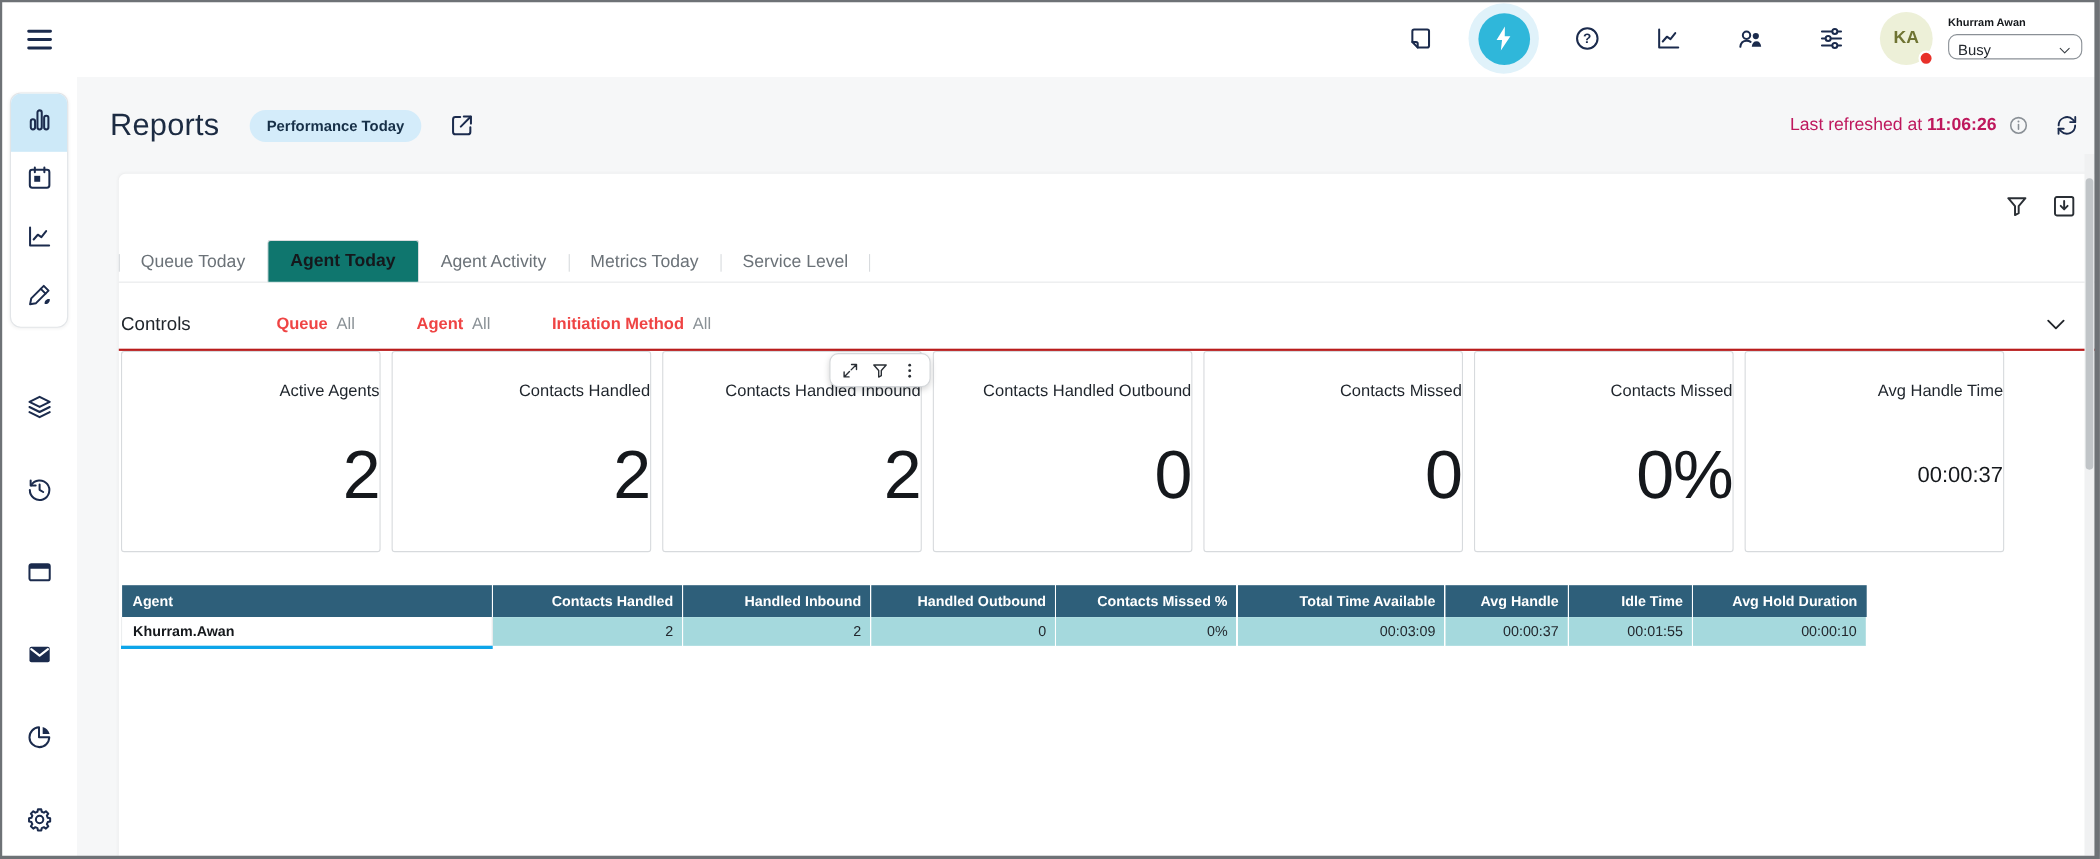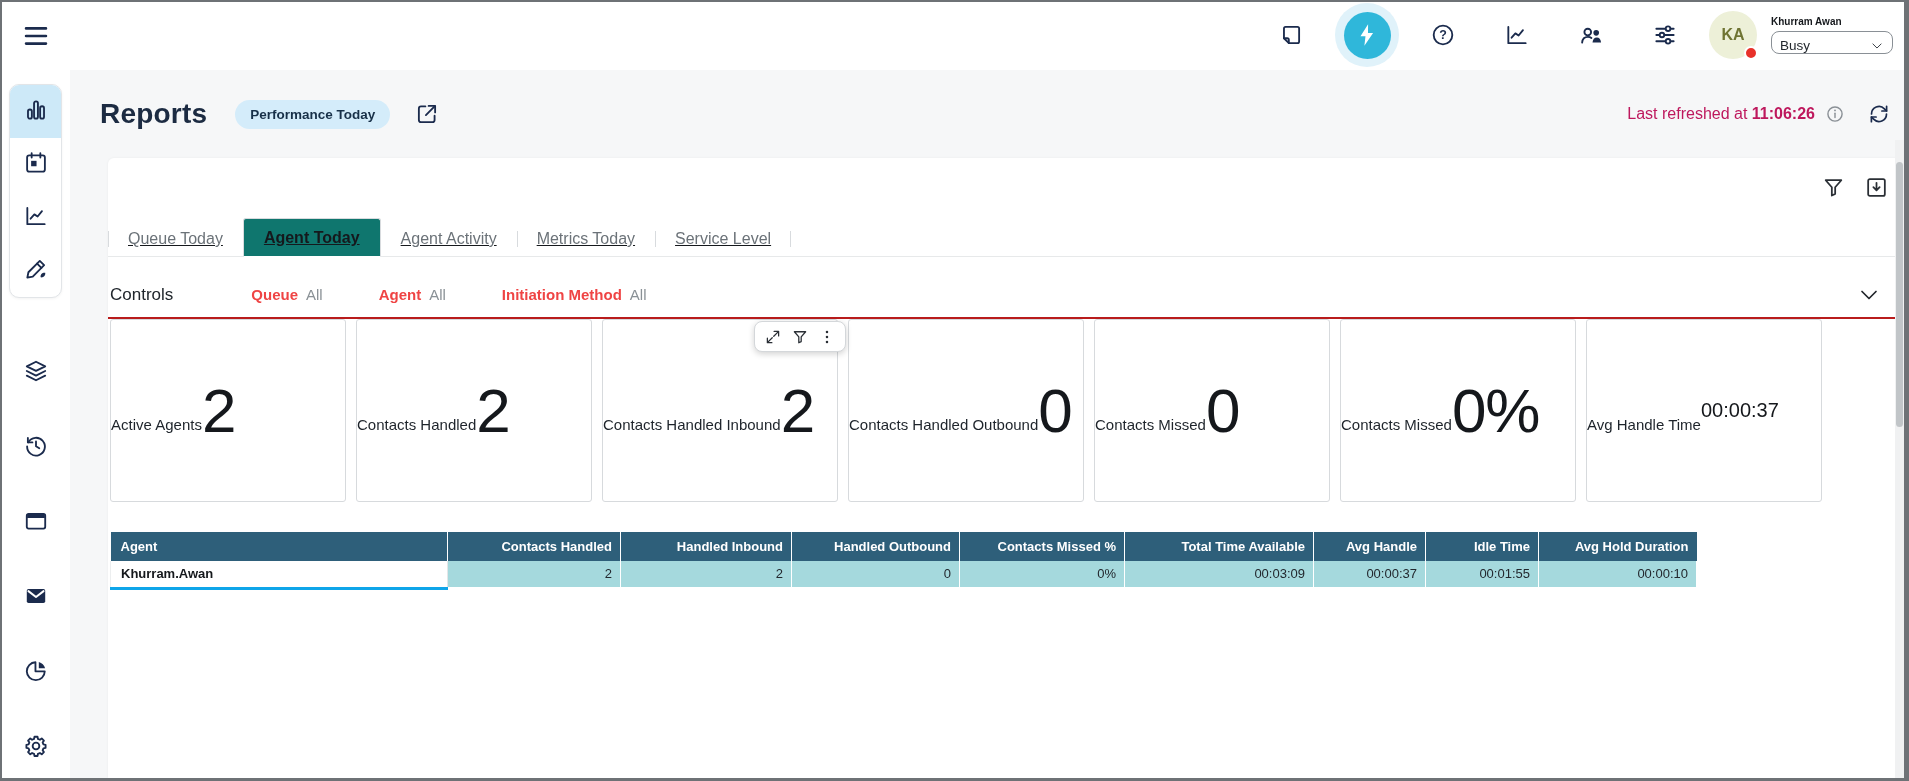--- a/index.html
+++ b/index.html
@@ -43,7 +43,7 @@
   
   .main { position:absolute; left:70px; top:70px; right:0; bottom:0; background:#f6f7f8; }
   .page-header { position:absolute; left:30px; right:18px; top:0; height:88px; display:flex; align-items:center; }
-  .page-title { font-size:28px; font-weight:700; color:#1c2b42; letter-spacing:.2px; }
+  .page-title { font-size:28px; font-weight:400; color:#1c2b42; letter-spacing:.2px; }
   .badge { margin-left:28px; background:var(--badge-bg,#d4ecfa); color:#173048; font-weight:bold;
     font-size:13.5px; padding:7px 15px; border-radius:15px; }
   .ext-link { margin-left:24px; width:26px; height:26px; color:#1b2b4d; cursor:pointer; }

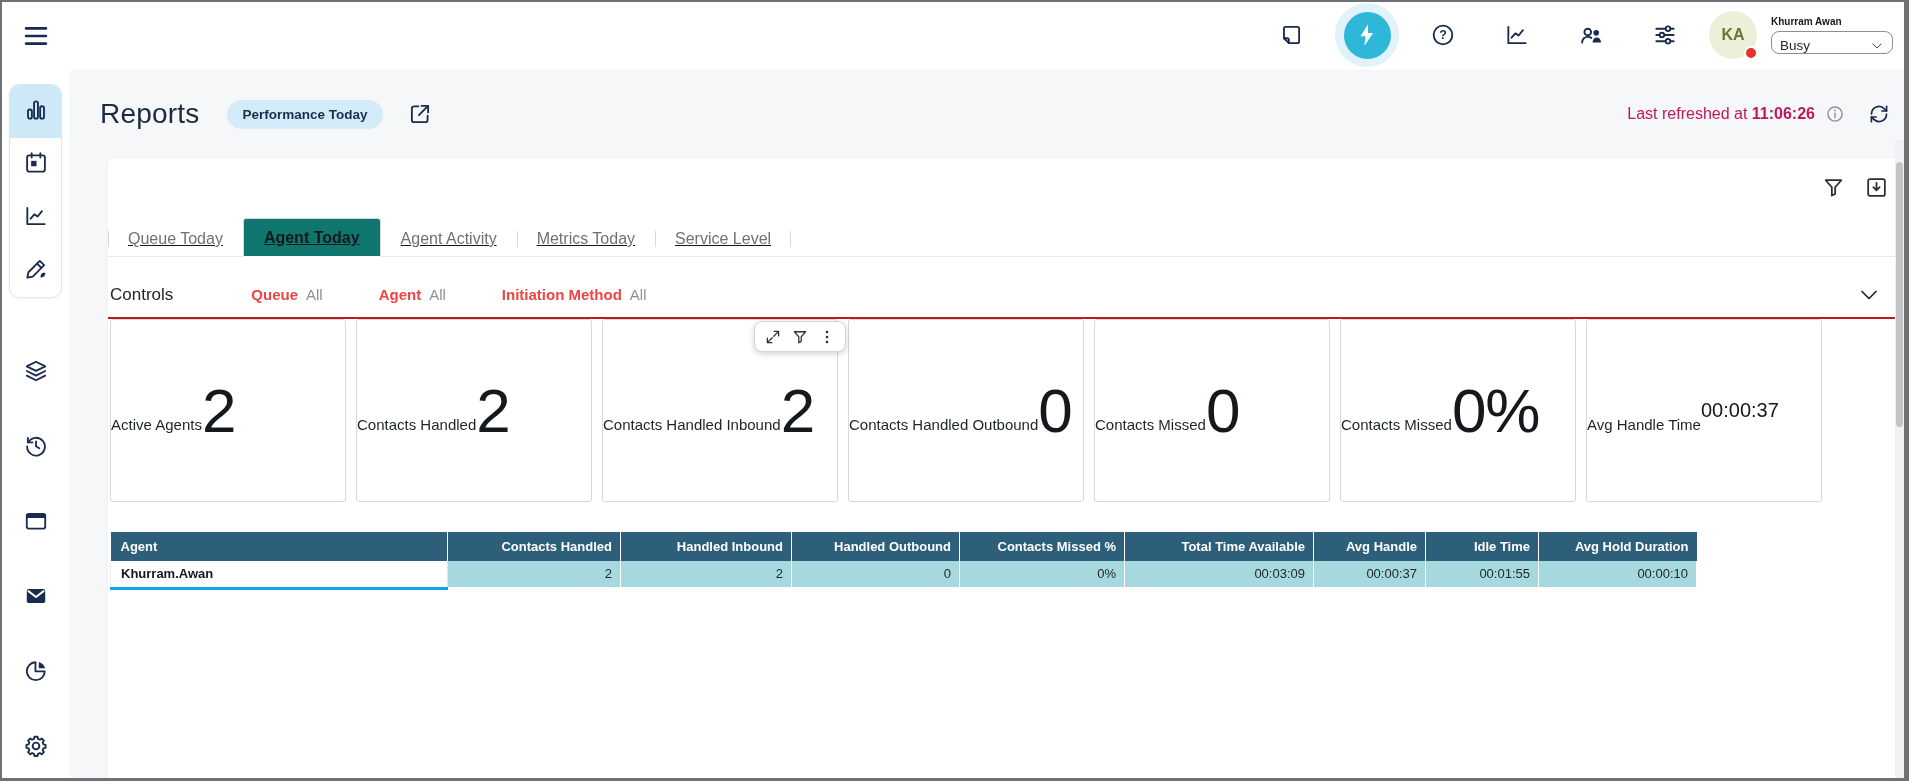--- a/index.html
+++ b/index.html
@@ -60,7 +60,7 @@
   .panel-tools .tool { width:25px; height:25px; cursor:pointer; }
 
   .tabs { position:absolute; left:0; right:0; top:64px; height:35px; display:flex; align-items:flex-end;
-    border-bottom:1px solid #e7e9ea;text-decoration:underline; }
+    border-bottom:1px solid #e7e9ea; }
   .tab { position:relative; height:34px; line-height:34px; padding:0 20px; font-size:16px; color:#6b7278; cursor:pointer; white-space:nowrap; }
   .tab:not(.active)::before { content:''; position:absolute; left:0; top:9px; height:16px; width:1px; background:#d8dbde; }
   .tab.active + .tab::before { display:none; }

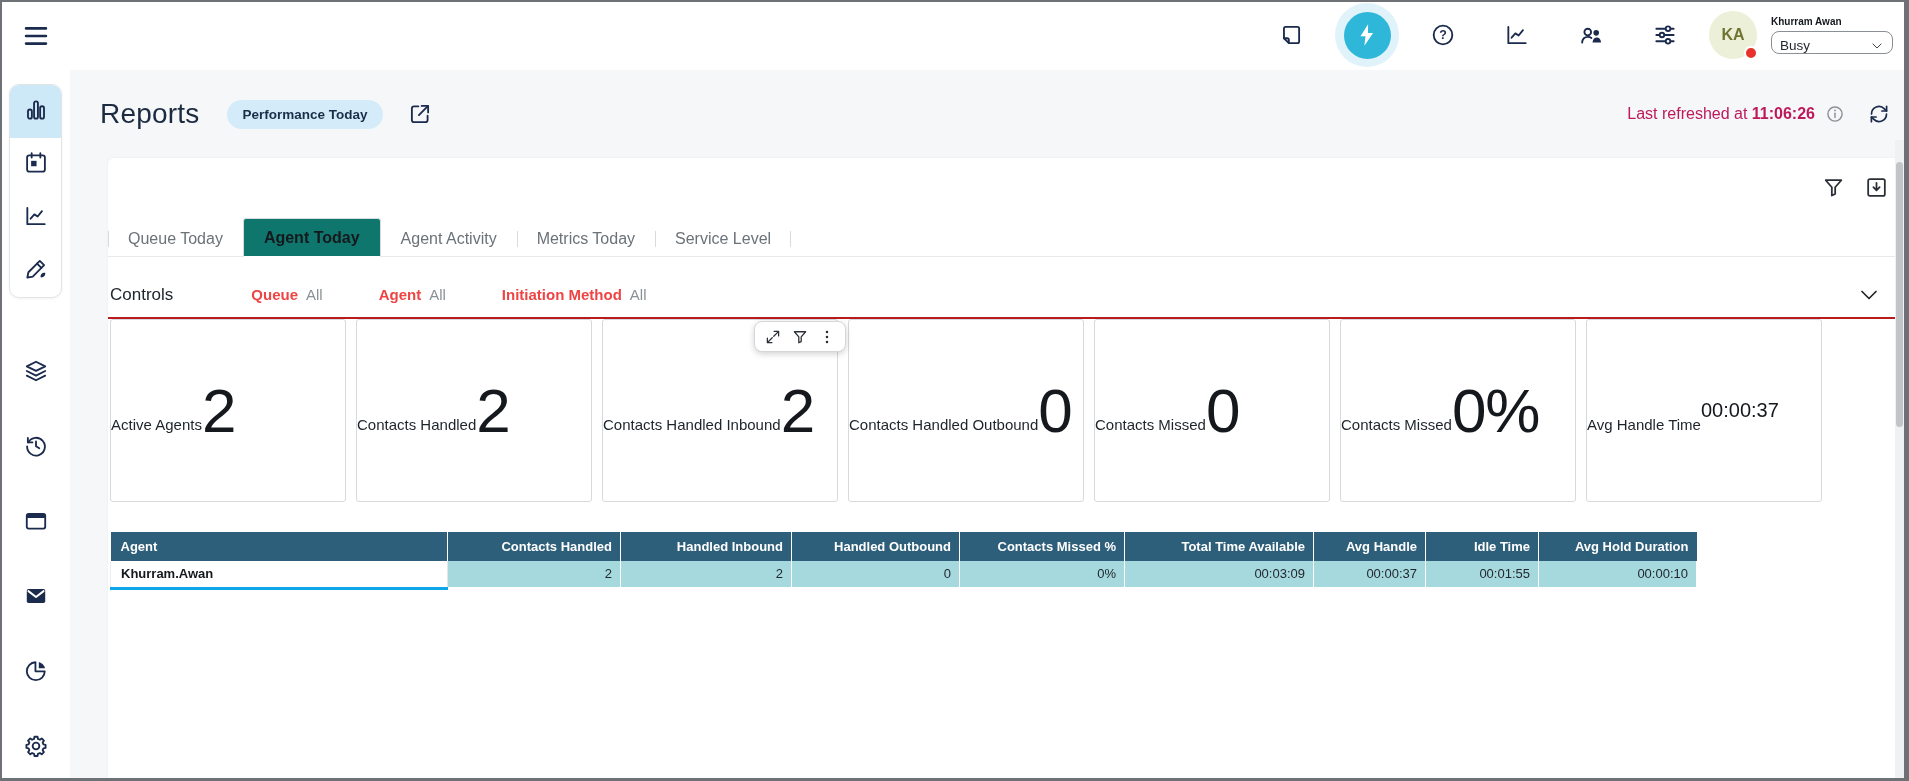--- a/index.html
+++ b/index.html
@@ -79,7 +79,7 @@
 
   .cards { position:absolute; left:2px; top:161px; height:183px; display:flex; gap:10px; }
   .card { width:236px; height:183px; background:#fff; border:1px solid #d7dadd; border-radius:3px;
-    display:flex; flex-direction:row; align-items:center; cursor:pointer; }
+    display:flex; flex-direction:column; align-items:flex-end; cursor:pointer; }
   .card-title { margin-top:27px; font-size:15px; color:#1e242b; text-align:center; }
   .card-value { flex:1; display:flex; align-items:center; font-size:62px; font-weight:300; color:#15181c; letter-spacing:-1px; }
   .card-value.time { font-size:20px; font-weight:400; letter-spacing:0; }

